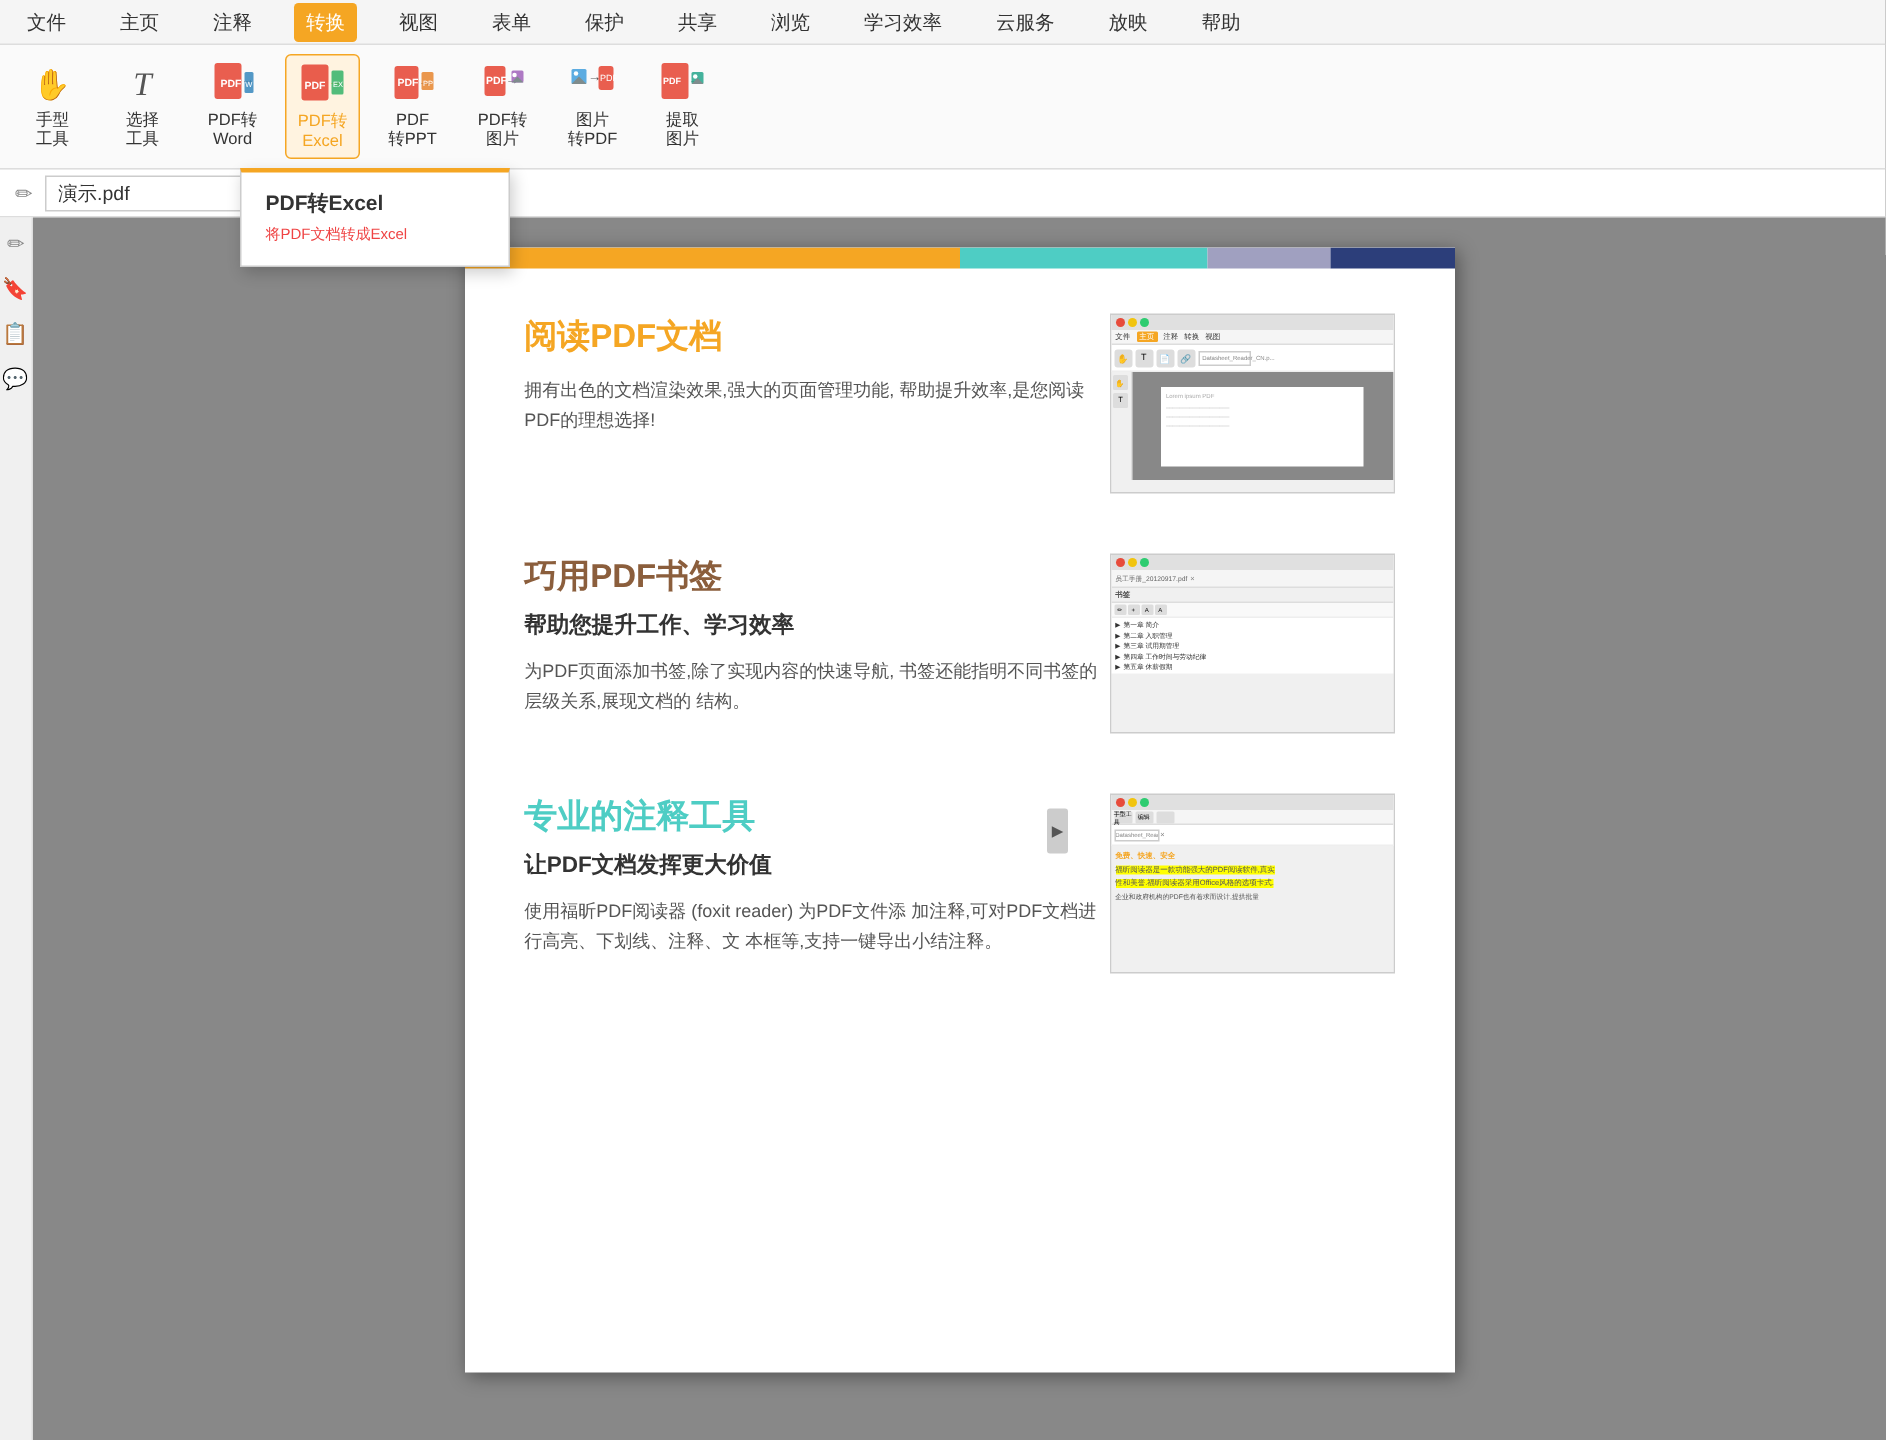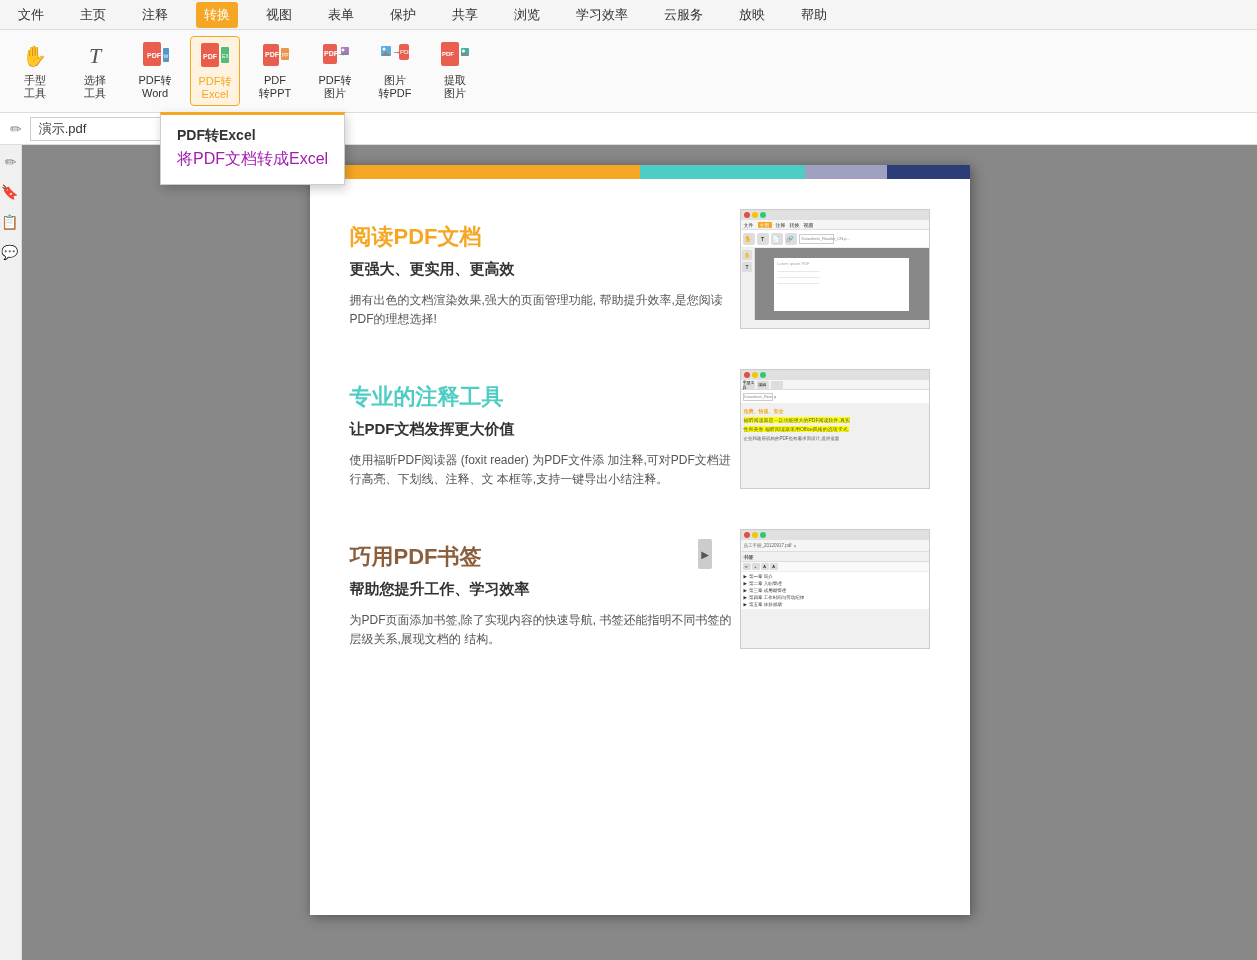--- a/index.html
+++ b/index.html
@@ -85,8 +85,8 @@
       padding: 4px 16px 2px;
     }
     .dropdown-menu-subtitle {
-      font-size: 16px;
-      color: #a21caf;
+      font-size: 10px;
+      color: #ef4444;
       padding: 2px 16px 6px;
     }
 

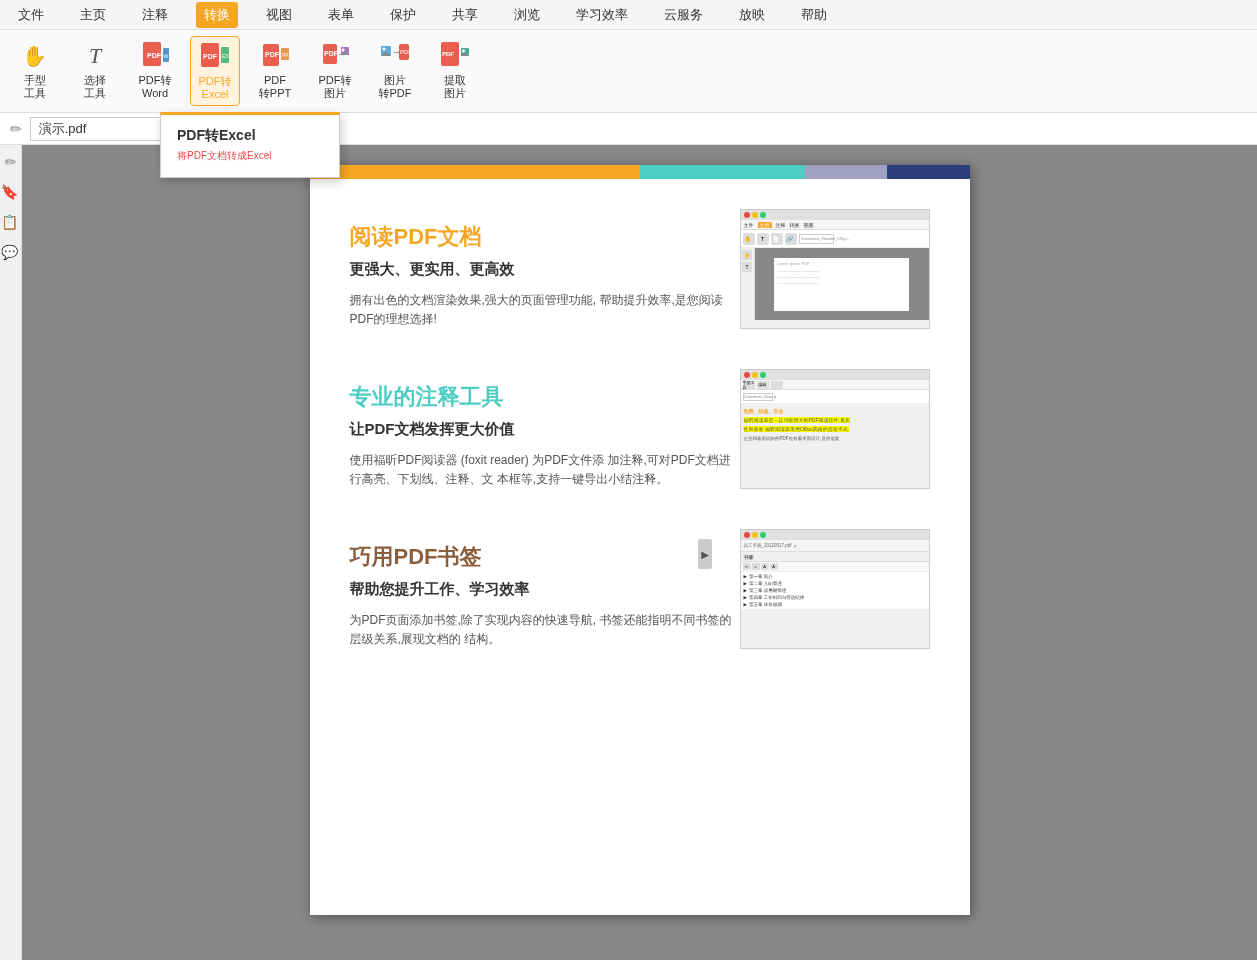--- a/index.html
+++ b/index.html
@@ -179,7 +179,7 @@
       display: flex;
       gap: 8px;
       margin-bottom: 40px;
-      align-items: flex-end;
+      align-items: flex-start;
     }
     .section-text { flex: 1; }
     .section-preview {

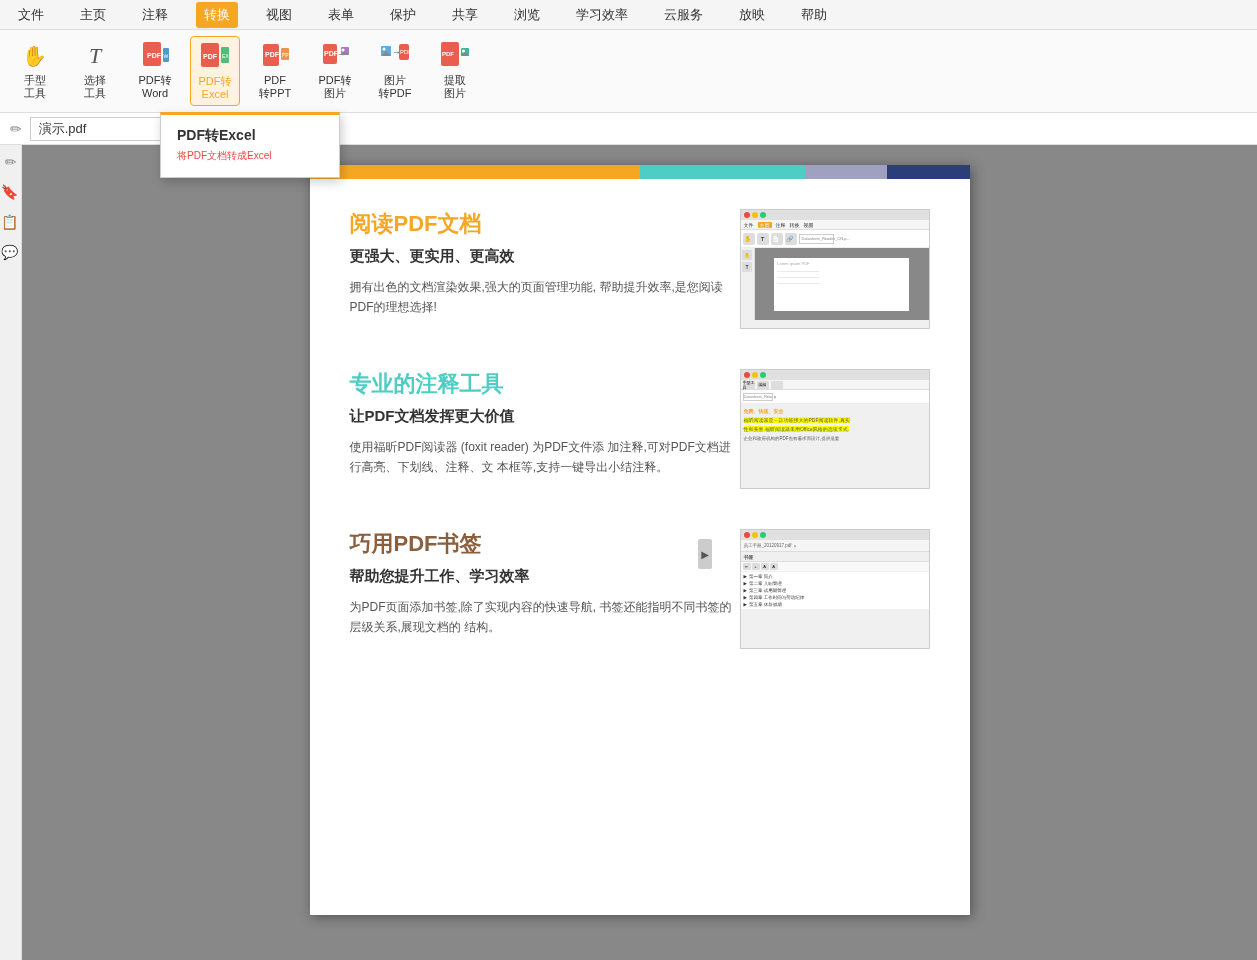--- a/index.html
+++ b/index.html
@@ -388,7 +388,6 @@
         <div class="section">
           <div class="section-text">
             <div class="section-title">阅读PDF文档</div>
-            <div class="section-subtitle">更强大、更实用、更高效</div>
             <div class="section-desc">拥有出色的文档渲染效果,强大的页面管理功能,
 帮助提升效率,是您阅读PDF的理想选择!</div>
           </div>

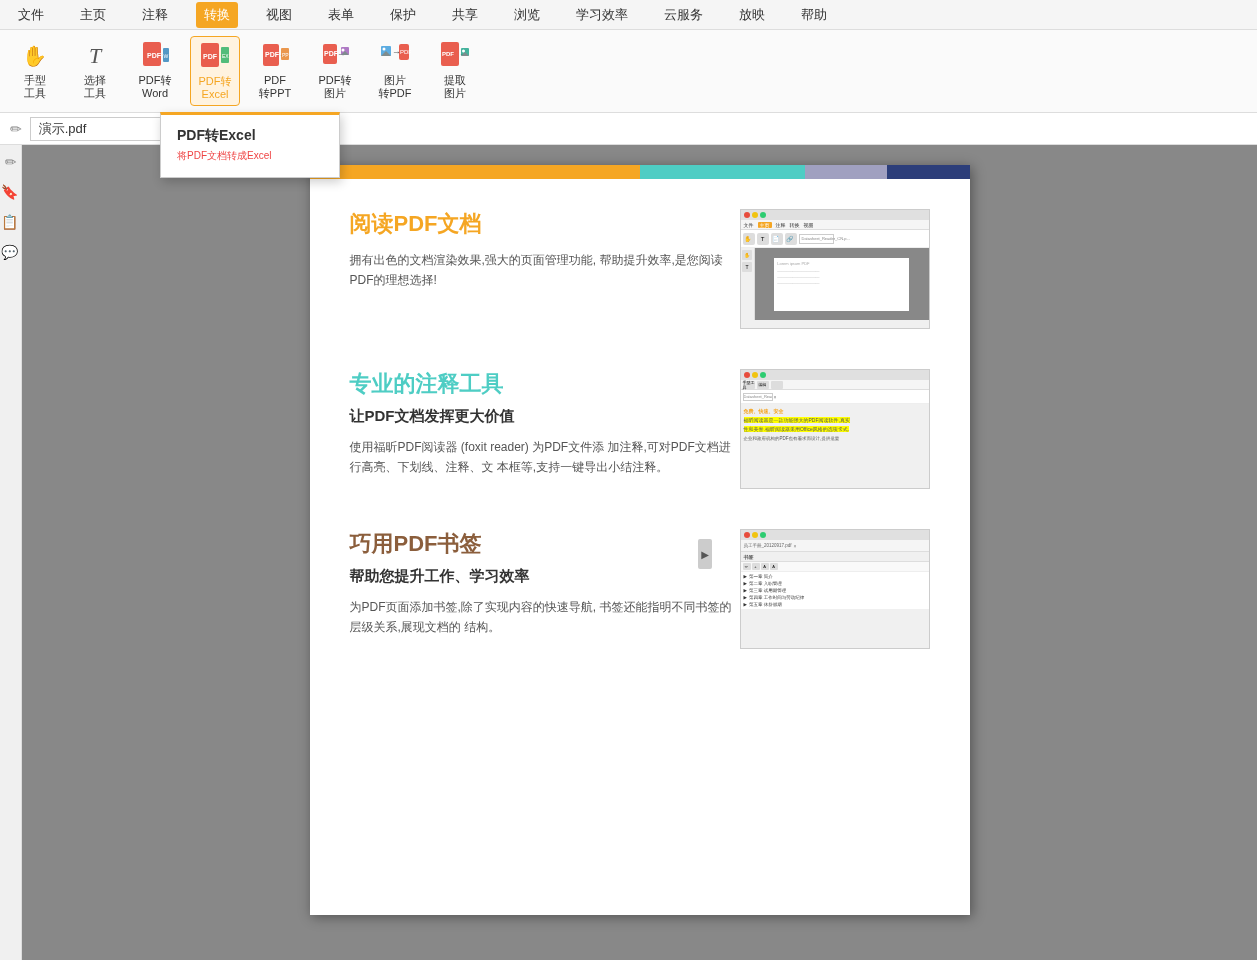--- a/index.html
+++ b/index.html
@@ -441,6 +441,65 @@
 
         <div class="section">
           <div class="section-text">
+            <div class="section-title" style="color:#8B5E3C;">巧用PDF书签</div>
+            <div class="section-subtitle">帮助您提升工作、学习效率</div>
+            <div class="section-desc">为PDF页面添加书签,除了实现内容的快速导航,
+书签还能指明不同书签的层级关系,展现文档的
+结构。</div>
+          </div>
+
+          <div class="section-preview">
+            <div class="mini-ui">
+              <div style="background:#e0e0e0;height:10px;display:flex;align-items:center;gap:2px;padding:0 3px;">
+                <div style="width:6px;height:6px;background:#e74c3c;border-radius:50%;"></div>
+                <div style="width:6px;height:6px;background:#f1c40f;border-radius:50%;"></div>
+                <div style="width:6px;height:6px;background:#2ecc71;border-radius:50%;"></div>
+              </div>
+
+              <div style="background:#f5f5f5;height:12px;display:flex;align-items:center;padding:0 3px;border-bottom:1px solid #ddd;">
+                <span style="font-size:4.5px;color:#666;">员工手册_20120917.pdf</span>
+                <span style="font-size:5px;color:#888;margin-left:2px;">×</span>
+              </div>
+
+              <div style="background:#f0f0f0;height:10px;display:flex;align-items:center;padding:0 3px;border-bottom:1px solid #ddd;">
+                <span style="font-size:5px;color:#555;font-weight:bold;">书签</span>
+              </div>
+
+              <div style="height:10px;background:#f9f9f9;display:flex;align-items:center;gap:1px;padding:0 2px;border-bottom:1px solid #eee;">
+                <div style="width:8px;height:7px;background:#ddd;border-radius:1px;font-size:4px;display:flex;align-items:center;justify-content:center;">✏</div>
+                <div style="width:8px;height:7px;background:#ddd;border-radius:1px;font-size:4px;display:flex;align-items:center;justify-content:center;">+</div>
+                <div style="width:8px;height:7px;background:#ddd;border-radius:1px;font-size:4px;display:flex;align-items:center;justify-content:center;">A</div>
+                <div style="width:8px;height:7px;background:#ddd;border-radius:1px;font-size:4px;display:flex;align-items:center;justify-content:center;">A</div>
+              </div>
+
+              <div style="display:flex;flex-direction:column;padding:2px 3px;gap:2px;background:#fff;">
+                <div style="display:flex;align-items:center;gap:2px;font-size:4.5px;color:#333;">
+                  <span>▶</span>
+                    <span>第一章 简介</span>
+                </div>
+                <div style="display:flex;align-items:center;gap:2px;font-size:4.5px;color:#333;">
+                  <span>▶</span>
+                    <span>第二章 入职管理</span>
+                </div>
+                <div style="display:flex;align-items:center;gap:2px;font-size:4.5px;color:#333;">
+                  <span>▶</span>
+                    <span>第三章 试用期管理</span>
+                </div>
+                <div style="display:flex;align-items:center;gap:2px;font-size:4.5px;color:#333;">
+                  <span>▶</span>
+                    <span>第四章 工作时间与劳动纪律</span>
+                </div>
+                <div style="display:flex;align-items:center;gap:2px;font-size:4.5px;color:#333;">
+                  <span>▶</span>
+                    <span>第五章 休薪假期</span>
+                </div>
+              </div>
+            </div>
+          </div>
+        </div>
+
+        <div class="section">
+          <div class="section-text">
             <div class="section-title section-title-blue">专业的注释工具</div>
             <div class="section-subtitle">让PDF文档发挥更大价值</div>
             <div class="section-desc">使用福昕PDF阅读器 (foxit reader) 为PDF文件添
@@ -475,65 +534,6 @@
           </div>
         </div>
 
-        <div class="section">
-          <div class="section-text">
-            <div class="section-title" style="color:#8B5E3C;">巧用PDF书签</div>
-            <div class="section-subtitle">帮助您提升工作、学习效率</div>
-            <div class="section-desc">为PDF页面添加书签,除了实现内容的快速导航,
-书签还能指明不同书签的层级关系,展现文档的
-结构。</div>
-          </div>
-
-          <div class="section-preview">
-            <div class="mini-ui">
-              <div style="background:#e0e0e0;height:10px;display:flex;align-items:center;gap:2px;padding:0 3px;">
-                <div style="width:6px;height:6px;background:#e74c3c;border-radius:50%;"></div>
-                <div style="width:6px;height:6px;background:#f1c40f;border-radius:50%;"></div>
-                <div style="width:6px;height:6px;background:#2ecc71;border-radius:50%;"></div>
-              </div>
-
-              <div style="background:#f5f5f5;height:12px;display:flex;align-items:center;padding:0 3px;border-bottom:1px solid #ddd;">
-                <span style="font-size:4.5px;color:#666;">员工手册_20120917.pdf</span>
-                <span style="font-size:5px;color:#888;margin-left:2px;">×</span>
-              </div>
-
-              <div style="background:#f0f0f0;height:10px;display:flex;align-items:center;padding:0 3px;border-bottom:1px solid #ddd;">
-                <span style="font-size:5px;color:#555;font-weight:bold;">书签</span>
-              </div>
-
-              <div style="height:10px;background:#f9f9f9;display:flex;align-items:center;gap:1px;padding:0 2px;border-bottom:1px solid #eee;">
-                <div style="width:8px;height:7px;background:#ddd;border-radius:1px;font-size:4px;display:flex;align-items:center;justify-content:center;">✏</div>
-                <div style="width:8px;height:7px;background:#ddd;border-radius:1px;font-size:4px;display:flex;align-items:center;justify-content:center;">+</div>
-                <div style="width:8px;height:7px;background:#ddd;border-radius:1px;font-size:4px;display:flex;align-items:center;justify-content:center;">A</div>
-                <div style="width:8px;height:7px;background:#ddd;border-radius:1px;font-size:4px;display:flex;align-items:center;justify-content:center;">A</div>
-              </div>
-
-              <div style="display:flex;flex-direction:column;padding:2px 3px;gap:2px;background:#fff;">
-                <div style="display:flex;align-items:center;gap:2px;font-size:4.5px;color:#333;">
-                  <span>▶</span>
-                    <span>第一章 简介</span>
-                </div>
-                <div style="display:flex;align-items:center;gap:2px;font-size:4.5px;color:#333;">
-                  <span>▶</span>
-                    <span>第二章 入职管理</span>
-                </div>
-                <div style="display:flex;align-items:center;gap:2px;font-size:4.5px;color:#333;">
-                  <span>▶</span>
-                    <span>第三章 试用期管理</span>
-                </div>
-                <div style="display:flex;align-items:center;gap:2px;font-size:4.5px;color:#333;">
-                  <span>▶</span>
-                    <span>第四章 工作时间与劳动纪律</span>
-                </div>
-                <div style="display:flex;align-items:center;gap:2px;font-size:4.5px;color:#333;">
-                  <span>▶</span>
-                    <span>第五章 休薪假期</span>
-                </div>
-              </div>
-            </div>
-          </div>
-        </div>
-
       </div>
     </div>
 

